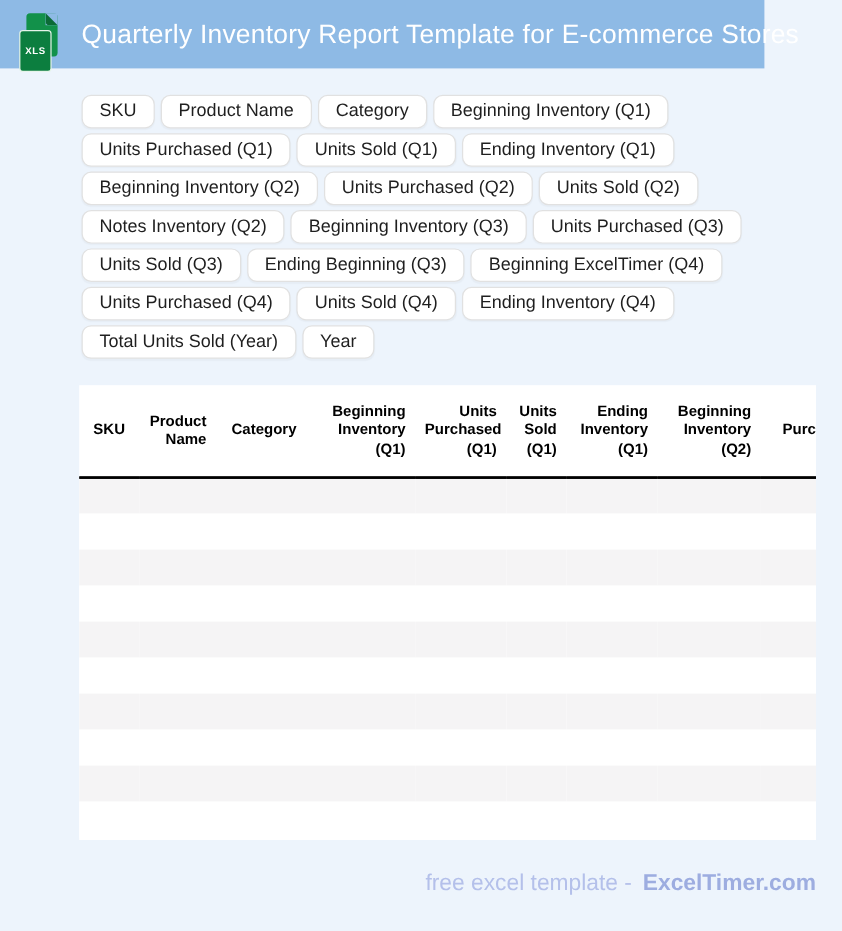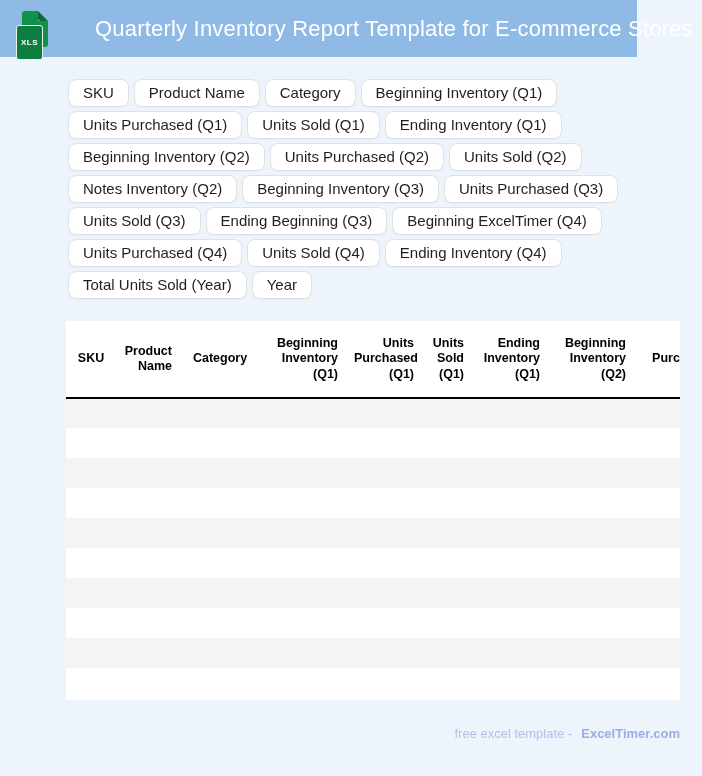--- a/index.html
+++ b/index.html
@@ -22,7 +22,7 @@
     position: absolute; left: 68px; top: 0; height: 57px;
     display: flex; align-items: center;
     color: #FFFFFF; font-size: 22px; font-weight: 400;
-    white-space: nowrap; letter-spacing: 0.2px; margin-left: 27px;
+    white-space: nowrap; letter-spacing: 0.2px;
   }
 
   

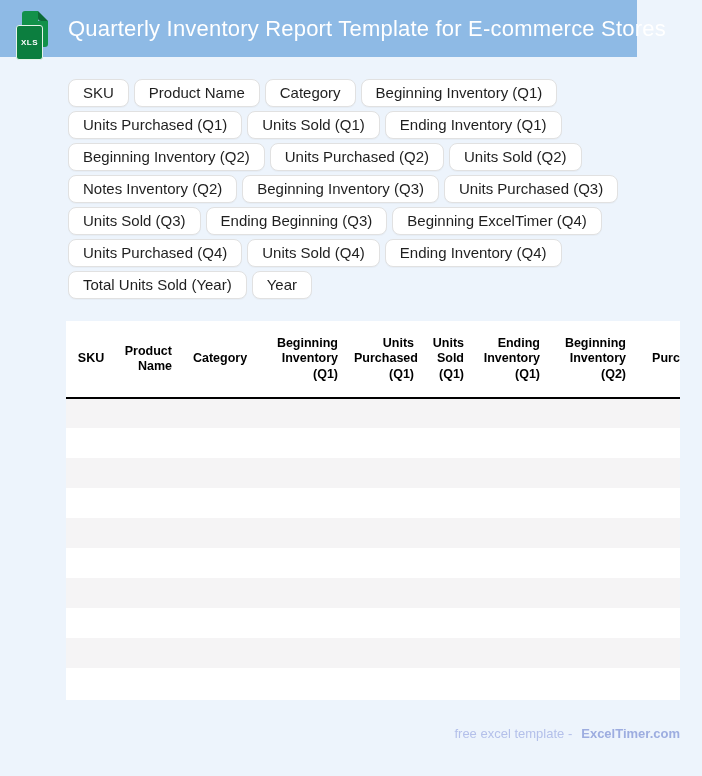--- a/index.html
+++ b/index.html
@@ -92,7 +92,7 @@
   
   .footer {
     position: absolute; left: 66px; top: 726px; width: 614px;
-    text-align: right; font-size: 13px;
+    text-align: right; font-size: 19px;
     color: #B4C0EA; white-space: nowrap;
   }
   .footer .brand { font-weight: bold; color: #9DADE0; margin-left: 9px; }

